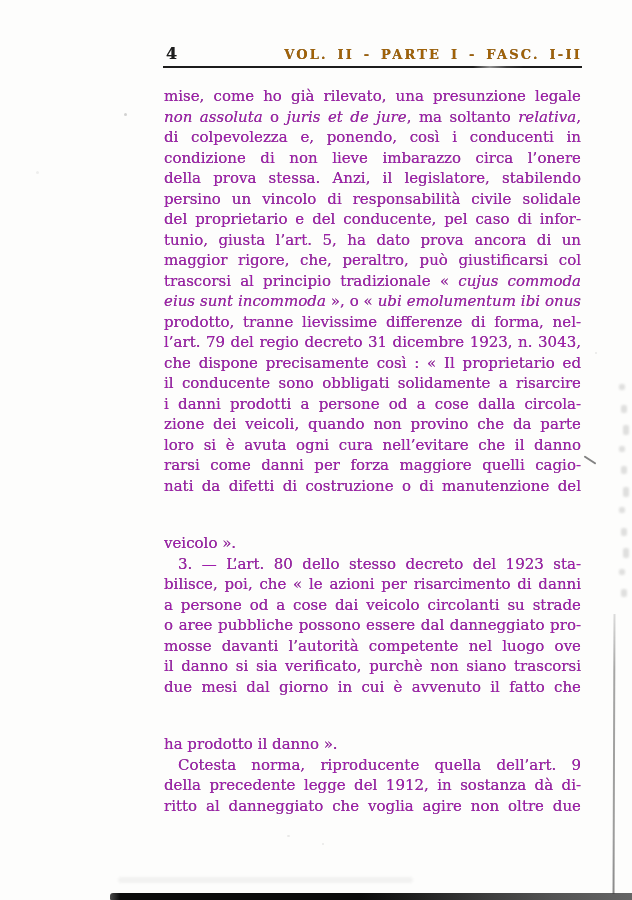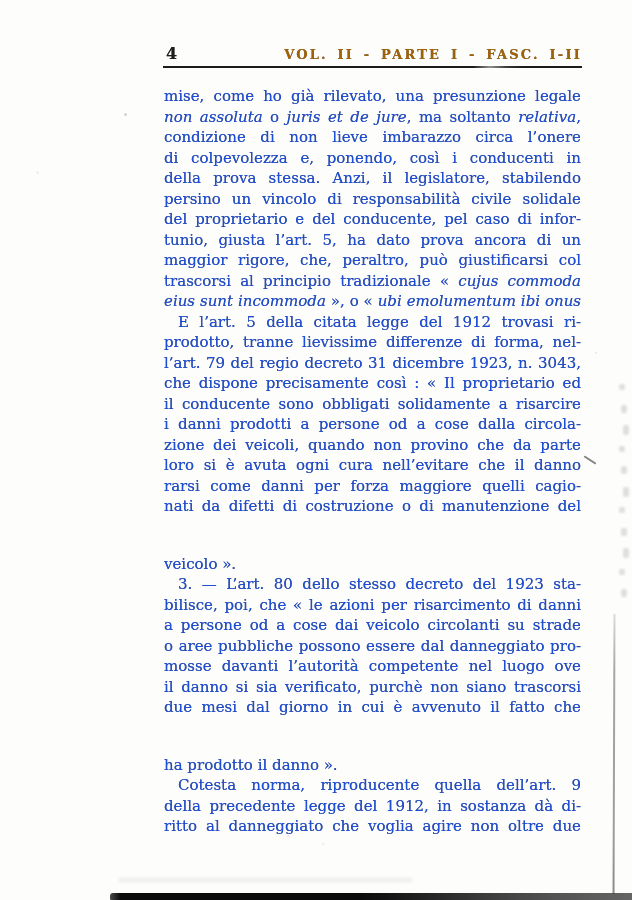--- a/index.html
+++ b/index.html
@@ -34,7 +34,7 @@
   
   .text-block {
     position:absolute; left:164px; top:86px; width:417px;
-    color:#1d4ed8; font-size:15px; line-height:20.5px;
+    color:#a21caf; font-size:15px; line-height:20.5px;
     text-shadow:0 0 0.6px rgba(25,25,25,0.65);
   }
   .line {

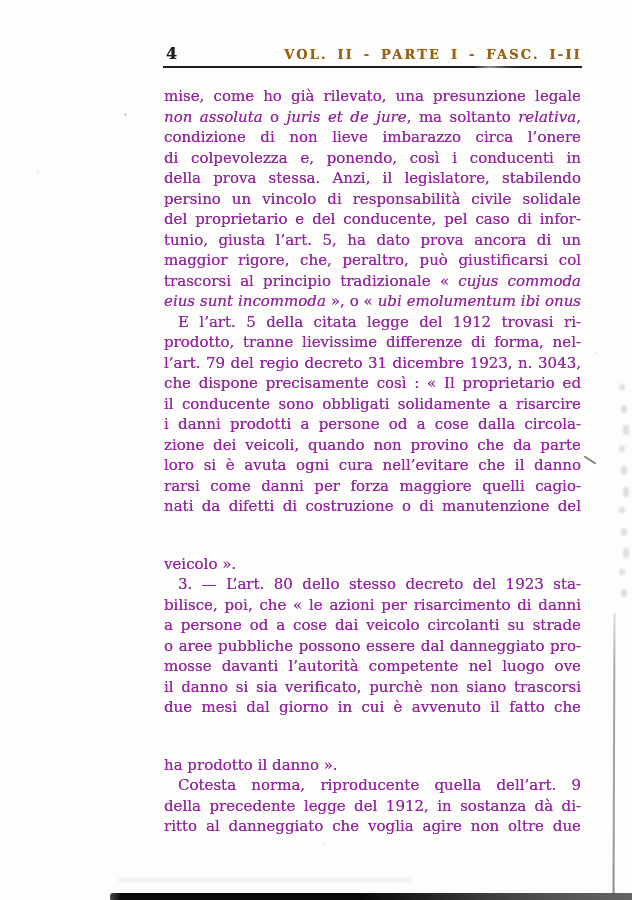--- a/index.html
+++ b/index.html
@@ -89,8 +89,8 @@
   <div class="text-block">
       <div class="line"><span>mise, come ho già rilevato, una presunzione legale</span></div>
       <div class="line"><span class="it">non assoluta</span><span> o </span><span class="it">juris et de jure</span><span>, ma soltanto </span><span class="it">relativa</span><span>,</span></div>
+      <div class="line"><span>di colpevolezza e, ponendo, così i conducenti in</span></div>
       <div class="line"><span>condizione di non lieve imbarazzo circa l’onere</span></div>
-      <div class="line"><span>di colpevolezza e, ponendo, così i conducenti in</span></div>
       <div class="line"><span>della prova stessa. Anzi, il legislatore, stabilendo</span></div>
       <div class="line"><span>persino un vincolo di responsabilità civile solidale</span></div>
       <div class="line"><span>del proprietario e del conducente, pel caso di infor-</span></div>

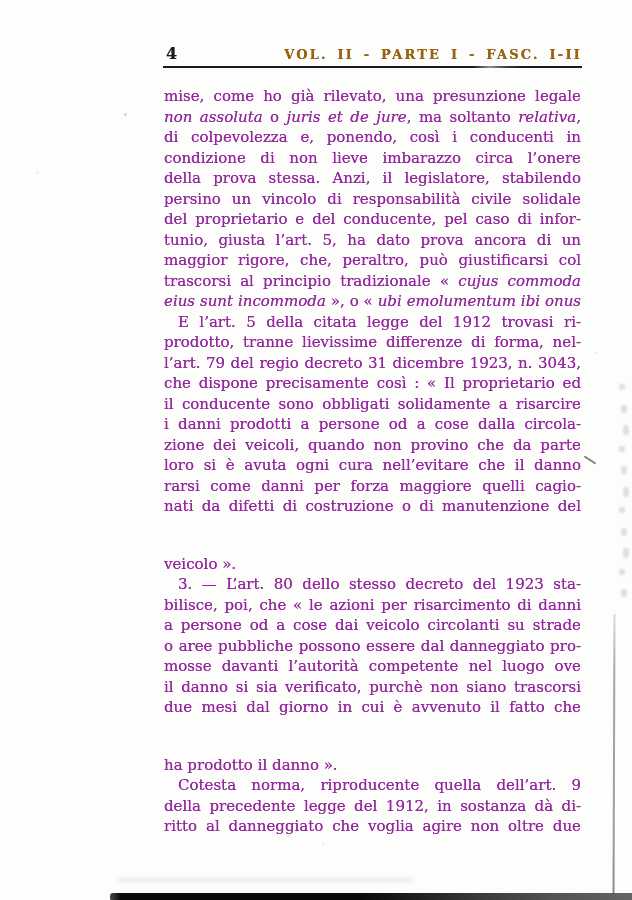--- a/index.html
+++ b/index.html
@@ -98,7 +98,6 @@
       <div class="line"><span>maggior rigore, che, peraltro, può giustificarsi col</span></div>
       <div class="line"><span>trascorsi al principio tradizionale « </span><span class="it">cujus commoda</span></div>
       <div class="line"><span class="it">eius sunt incommoda</span><span> », o « </span><span class="it">ubi emolumentum ibi onus</span></div>
-      <div class="line indent"><span>E l’art. 5 della citata legge del 1912 trovasi ri-</span></div>
       <div class="line"><span>prodotto, tranne lievissime differenze di forma, nel-</span></div>
       <div class="line"><span>l’art. 79 del regio decreto 31 dicembre 1923, n. 3043,</span></div>
       <div class="line"><span>che dispone precisamente così : « Il proprietario ed</span></div>

